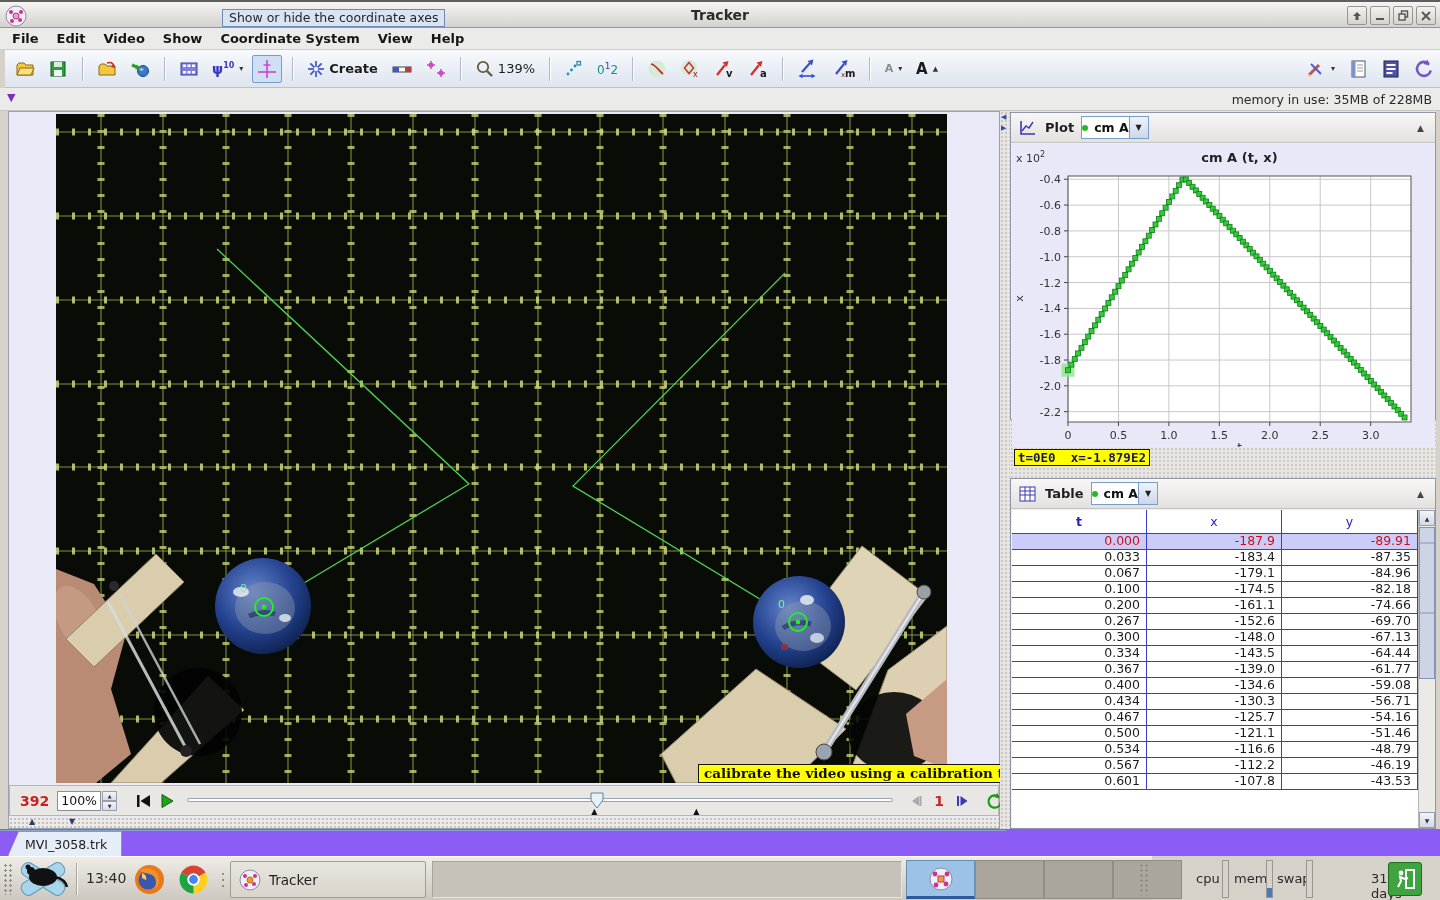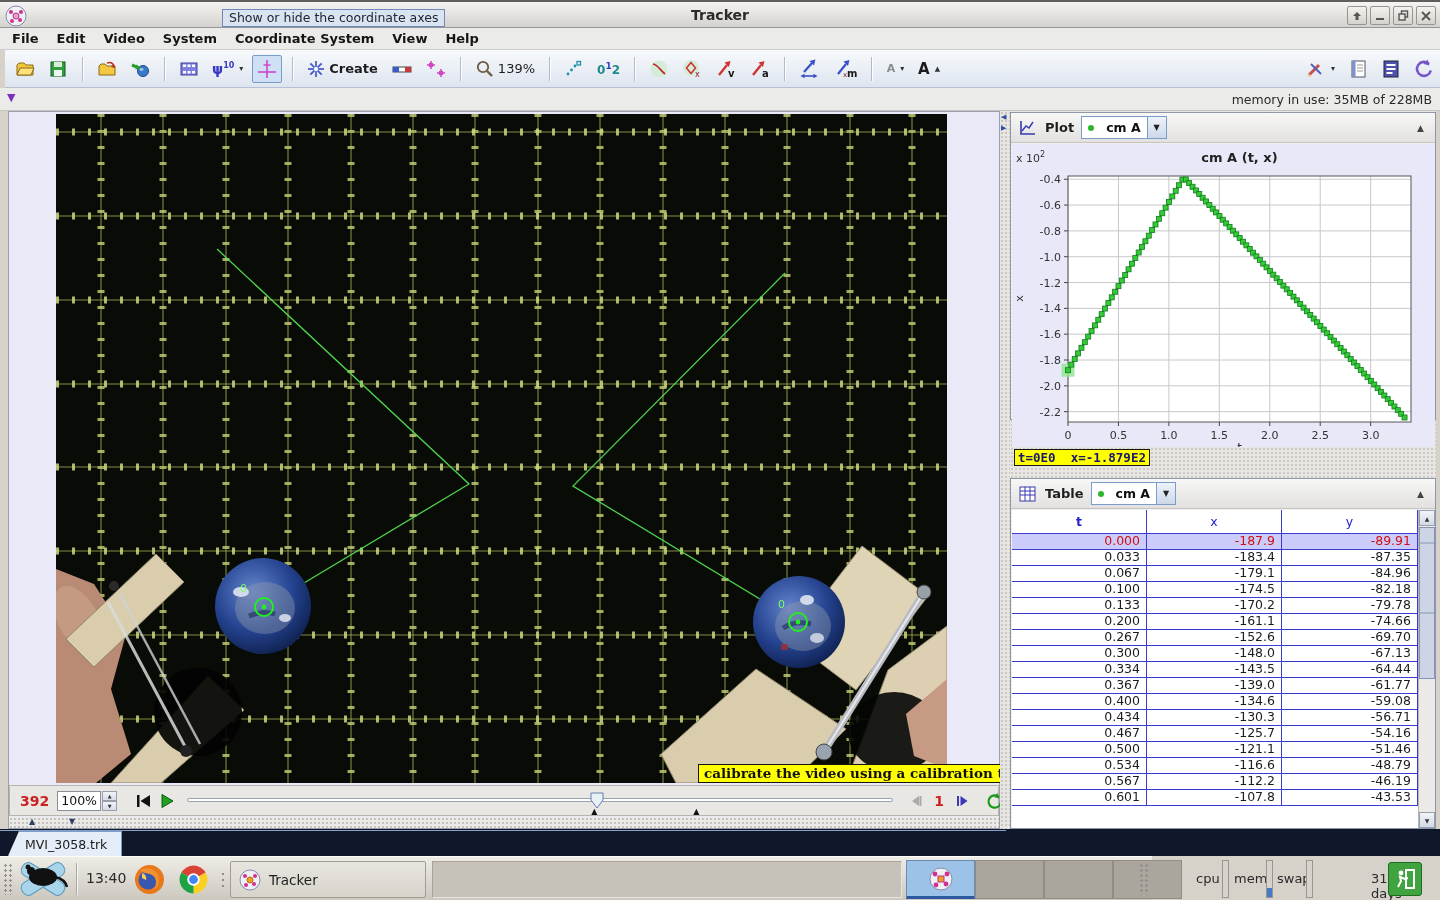--- a/index.html
+++ b/index.html
@@ -158,7 +158,7 @@
   <span class="menu-item">File</span>
   <span class="menu-item">Edit</span>
   <span class="menu-item">Video</span>
-  <span class="menu-item">System</span>
+  <span class="menu-item">Show</span>
   <span class="menu-item">Coordinate System</span>
   <span class="menu-item">View</span>
   <span class="menu-item">Help</span>

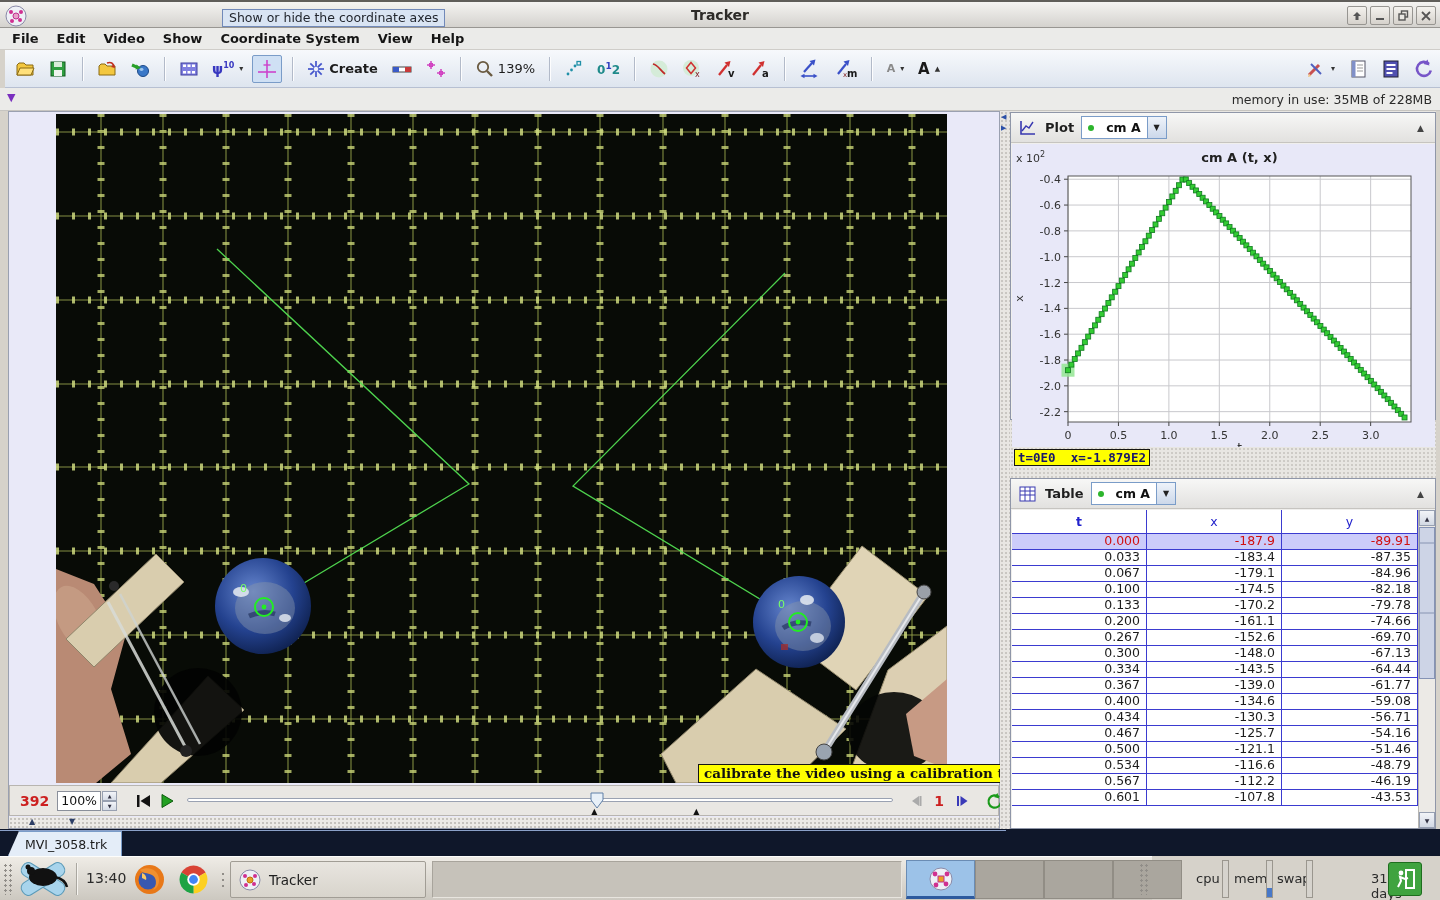--- a/index.html
+++ b/index.html
@@ -25,7 +25,7 @@
 .dd9{font-size:8px;color:#333;margin-left:1px}
 .psi{font-size:14px;color:#3838c0;font-weight:bold}
 .psi sup{font-size:8px}
-.lab012{font-size:12px;font-weight:bold;color:#1f8a8a}
+.lab012{font-size:12px;font-weight:normal;color:#1f8a8a}
 .lab012 sup{color:#3040c0;font-size:9px}
 .fsA-s{font-size:11px;font-weight:bold;color:#8a8a8a}
 .fsA-b{font-size:15px;font-weight:bold;color:#1a1a1a}

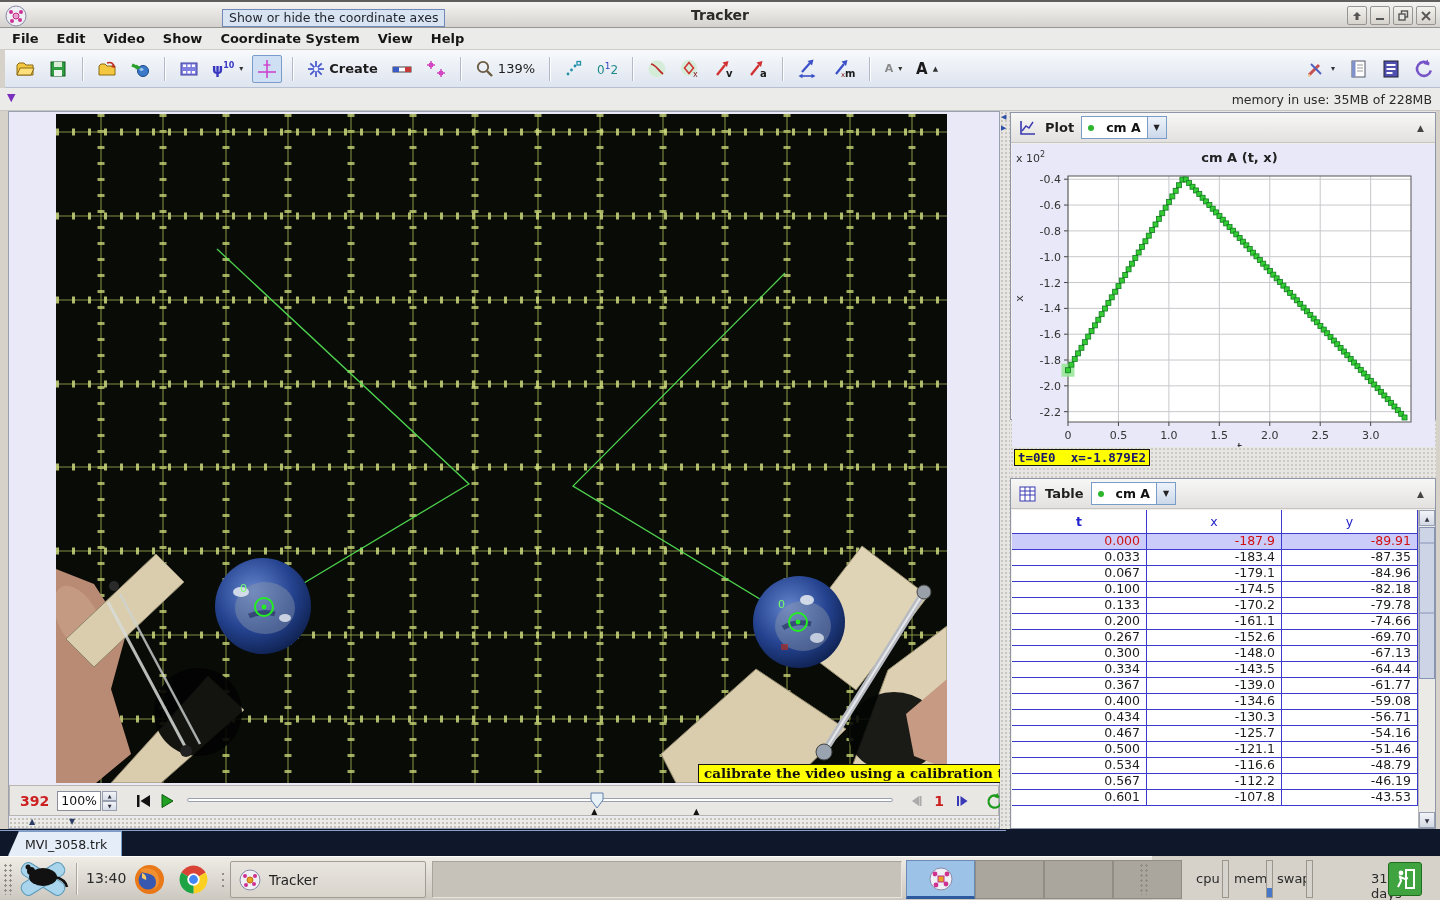--- a/index.html
+++ b/index.html
@@ -64,7 +64,7 @@
 .phead{height:30px;display:flex;align-items:center;gap:7px;padding:0 7px;background:linear-gradient(#f7f7f6,#e2e1df);border-bottom:1px solid #c6c4c0}
 .plabel{font-weight:bold;font-size:13px;color:#1e1e1e}
 .dropdown{height:23px;display:flex;align-items:stretch;background:#fff;border:1px solid #7a9cc8}
-.dd-value{display:flex;align-items:center;gap:12px;padding:0 6px;font-weight:bold;font-size:12.5px;color:#111}
+.dd-value{display:flex;align-items:center;gap:6px;padding:0 0;font-weight:bold;font-size:12.5px;color:#111}
 .dot{width:6px;height:6px;background:#2db52d;border-radius:50%}
 .dd-btn{width:19px;background:linear-gradient(#eef3fa,#ccd8ea);border-left:1px solid #7a9cc8;display:flex;align-items:center;justify-content:center;font-size:8px;color:#222}
 .collapse{margin-left:auto;font-size:9px;color:#444;padding:2px 4px}

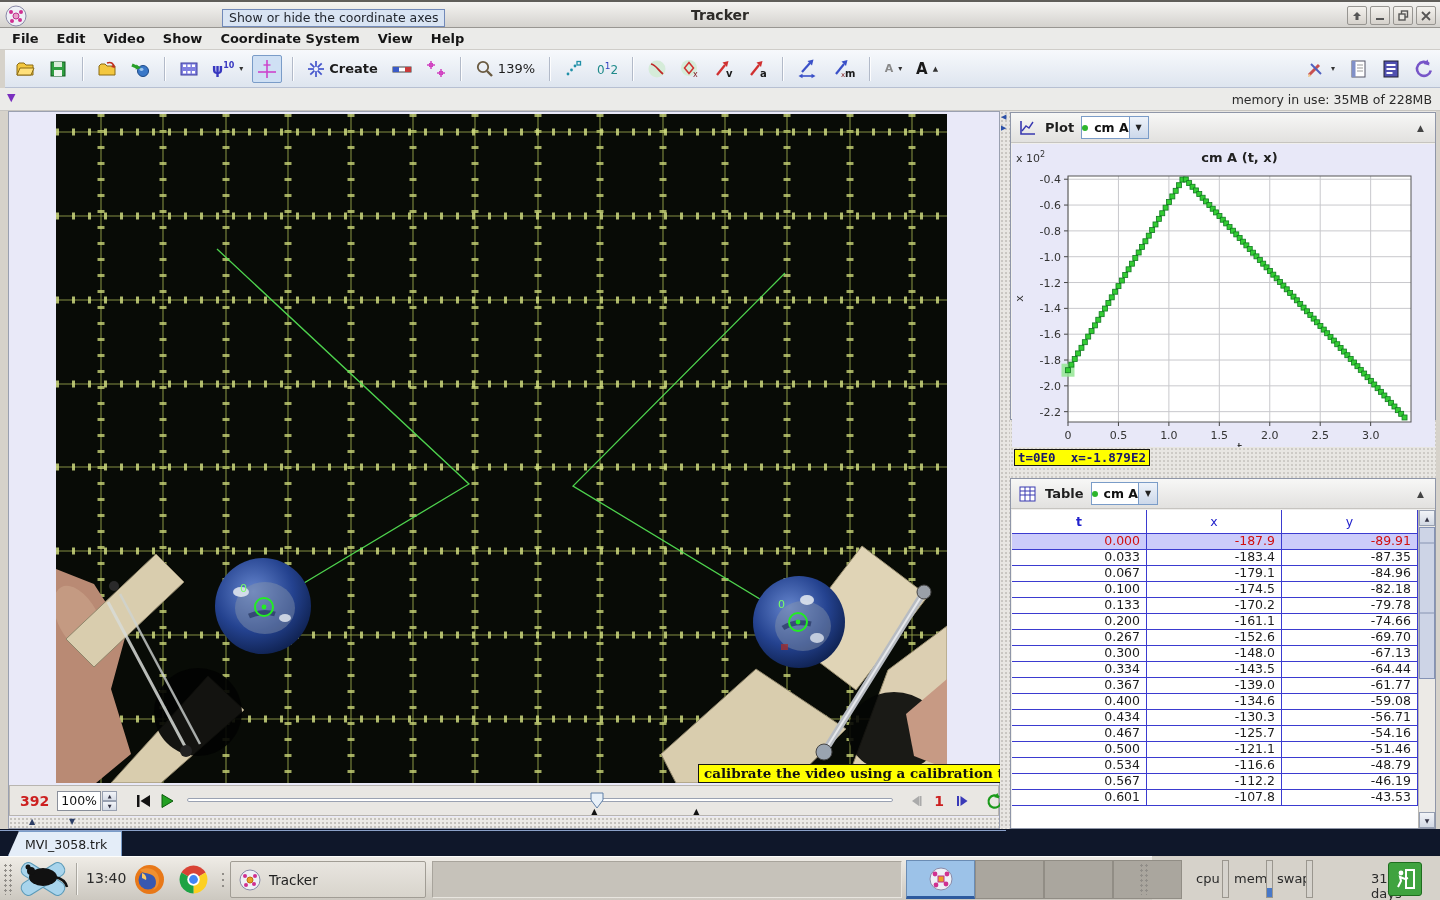--- a/index.html
+++ b/index.html
@@ -775,11 +775,6 @@
               <span class="tcell c2">-82.18</span>
             </div>
             <div class="trow">
-              <span class="tcell c0">0.133</span>
-              <span class="tcell c1">-170.2</span>
-              <span class="tcell c2">-79.78</span>
-            </div>
-            <div class="trow">
               <span class="tcell c0">0.200</span>
               <span class="tcell c1">-161.1</span>
               <span class="tcell c2">-74.66</span>

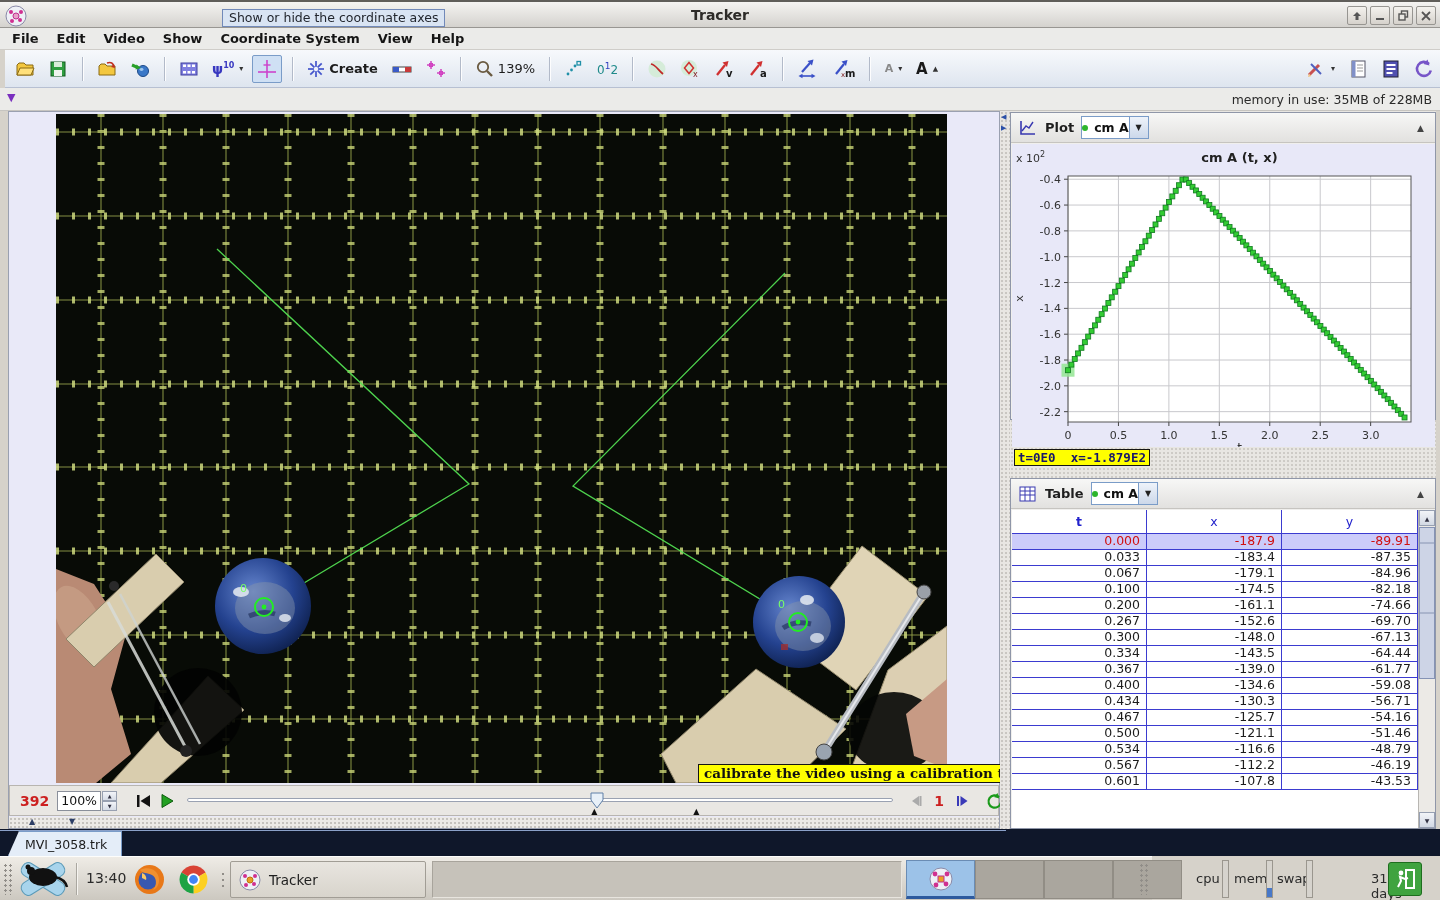--- a/index.html
+++ b/index.html
@@ -90,7 +90,7 @@
 #sthumb{position:absolute;left:0;top:17px;width:16px;height:152px;background:#cdd4e6;border:1px solid #8593b5;background-image:repeating-linear-gradient(0deg,transparent 0 64px,#aab4cc 64px 66px,transparent 66px 70px)}
 #sdown{position:absolute;bottom:0;left:0}
 
-#tabbar{position:absolute;top:829px;left:0;width:1440px;height:27px;background:#0f172a}
+#tabbar{position:absolute;top:829px;left:0;width:1440px;height:27px;background:#8b5cf6}
 #tab0{position:absolute;left:8px;top:2px;height:25px;padding:0 14px 0 16px;background:#e4edf8;border:1px solid #7a9cc8;border-bottom:none;font-size:12.5px;color:#1c1c1c;display:flex;align-items:center;clip-path:polygon(11px 0,100% 0,100% 100%,0 100%)}
 #tabline{position:absolute;left:0;top:1px;width:1006px;height:1px;background:#8aa0c8}
 

